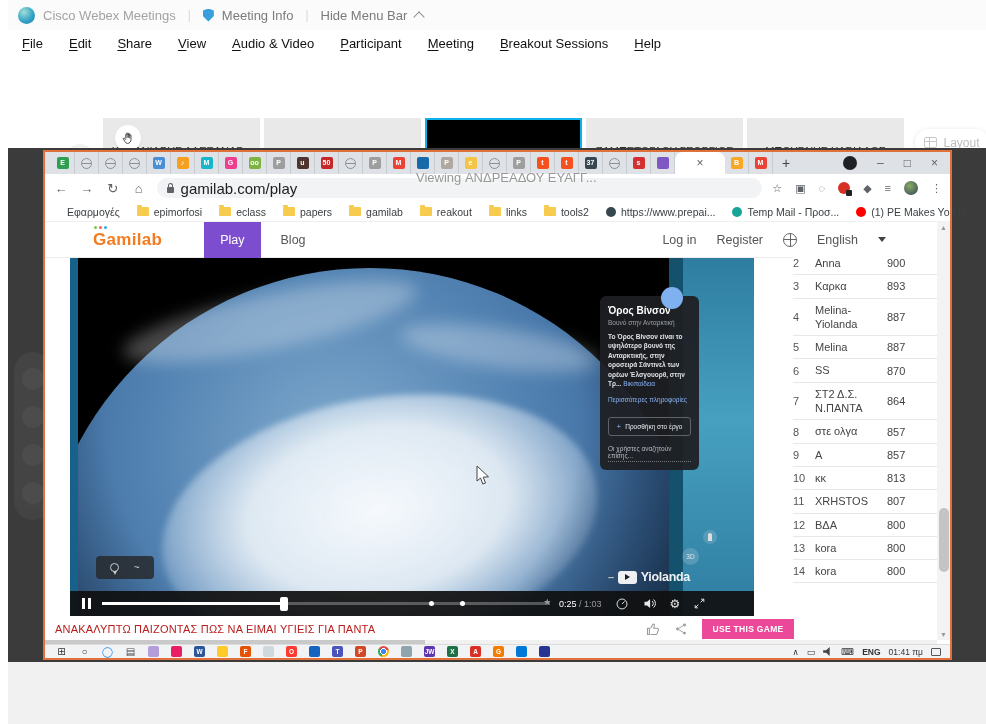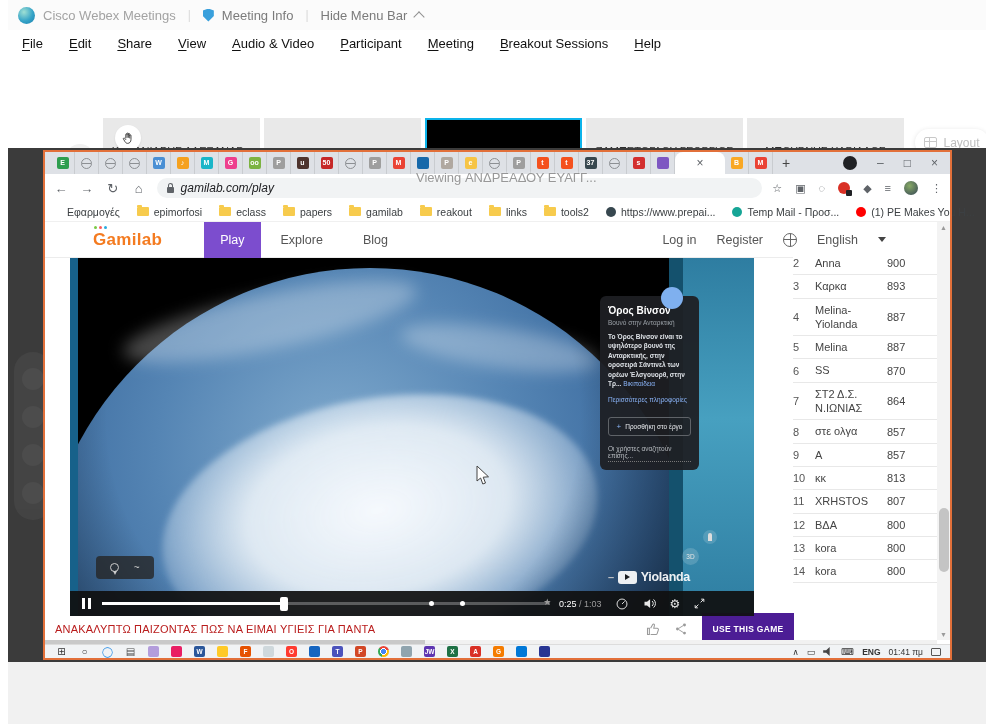--- a/index.html
+++ b/index.html
@@ -59,7 +59,7 @@
   #omnibox{width:610px;height:20px;background:#f1f3f4;border-radius:10px;display:flex;align-items:center;gap:7px;padding:0 10px;box-sizing:border-box;}
   .lock{width:7px;height:6px;background:#5f6368;border-radius:1px;position:relative;margin-top:3px;}
   .lock:before{content:"";position:absolute;top:-4px;left:1px;width:3px;height:4px;border:1px solid #5f6368;border-bottom:none;border-radius:3px 3px 0 0;}
-  #url-text{font-size:12px;color:#202124;font-style:italic;}
+  #url-text{font-size:15px;color:#202124;}
   #addr-right{margin-left:auto;display:flex;align-items:center;gap:13px;}
   .ext-ic{font-size:11px;color:#5f6368;}
   .ext-red{width:12px;height:12px;border-radius:50%;background:#d93025;position:relative;}

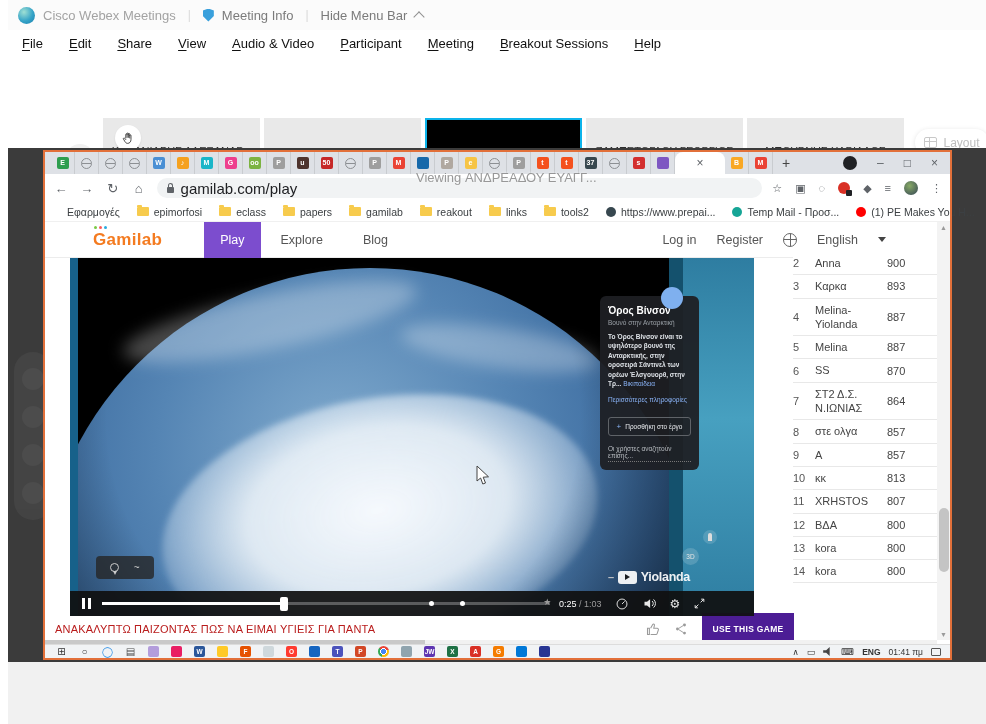--- a/index.html
+++ b/index.html
@@ -424,7 +424,6 @@
     </div>
     <div id="site-nav">
         <div class="nav-item active">Play</div>
-        <div class="nav-item">Explore</div>
         <div class="nav-item">Blog</div>
       </div>
     <div id="site-right">

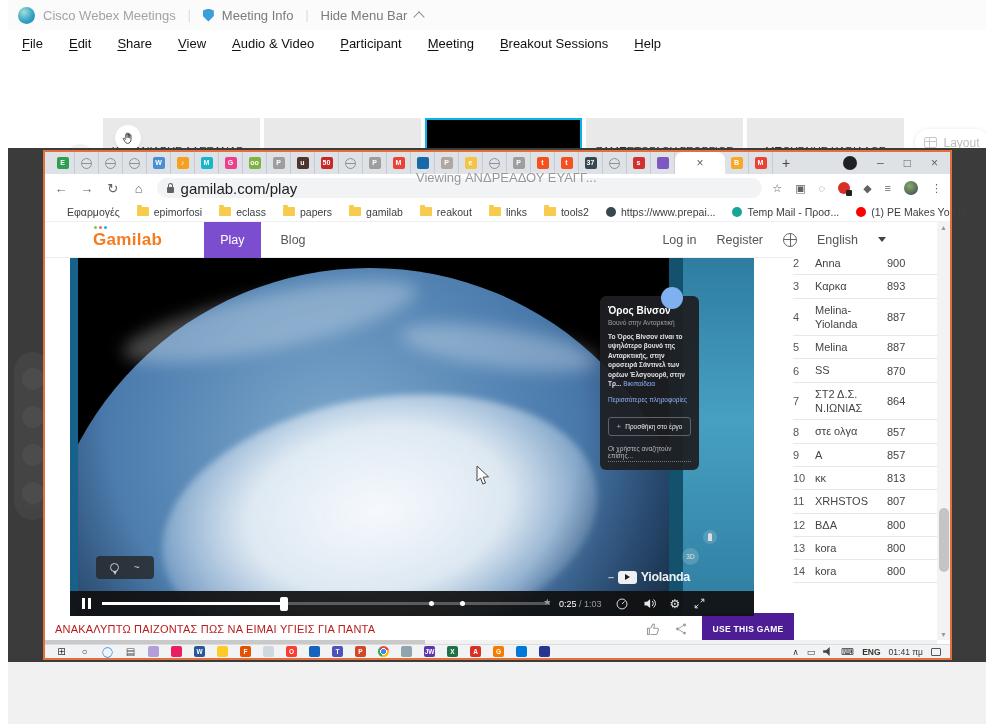--- a/index.html
+++ b/index.html
@@ -531,7 +531,7 @@
       </div>
       <div class="lb-row">
         <span class="lb-rank">7</span>
-        <span class="lb-name">ΣΤ2 Δ.Σ. Ν.ΙΩΝΙΑΣ</span>
+        <span class="lb-name">ΣΤ2 Δ.Σ. Ν.ΠΑΝΤΑ</span>
         <span class="lb-score">864</span>
       </div>
       <div class="lb-row">

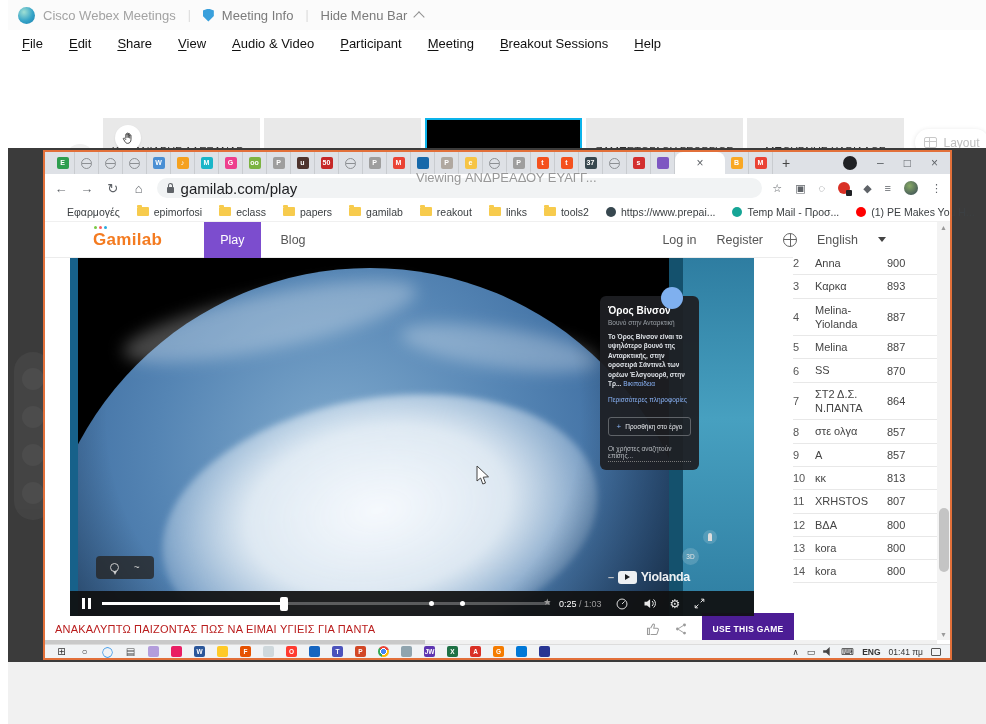--- a/index.html
+++ b/index.html
@@ -146,7 +146,7 @@
   #gamebar{left:37px;top:618px;width:892px;height:22px;background:#fff;display:flex;align-items:center;box-sizing:border-box;}
   #game-title{margin-left:10px;font-size:11px;color:#b91c1c;letter-spacing:.2px;white-space:nowrap;}
   #game-actions{position:absolute;left:600px;top:0;height:22px;display:flex;align-items:center;gap:14px;}
-  #use-btn{width:92px;height:32px;background:#4c1d95;color:#fff;font-size:8.5px;font-weight:bold;display:flex;align-items:center;justify-content:center;letter-spacing:.3px;}
+  #use-btn{width:92px;height:20px;background:#ec4899;color:#fff;font-size:8.5px;font-weight:bold;display:flex;align-items:center;justify-content:center;letter-spacing:.3px;}
   
   #taskbar{left:37px;top:644px;width:905px;height:14px;background:#f1f3f5;border-top:1px solid #dcdcdc;display:flex;align-items:center;padding:0 5px;box-sizing:border-box;}
   .tbi{width:23px;display:flex;align-items:center;justify-content:center;}

